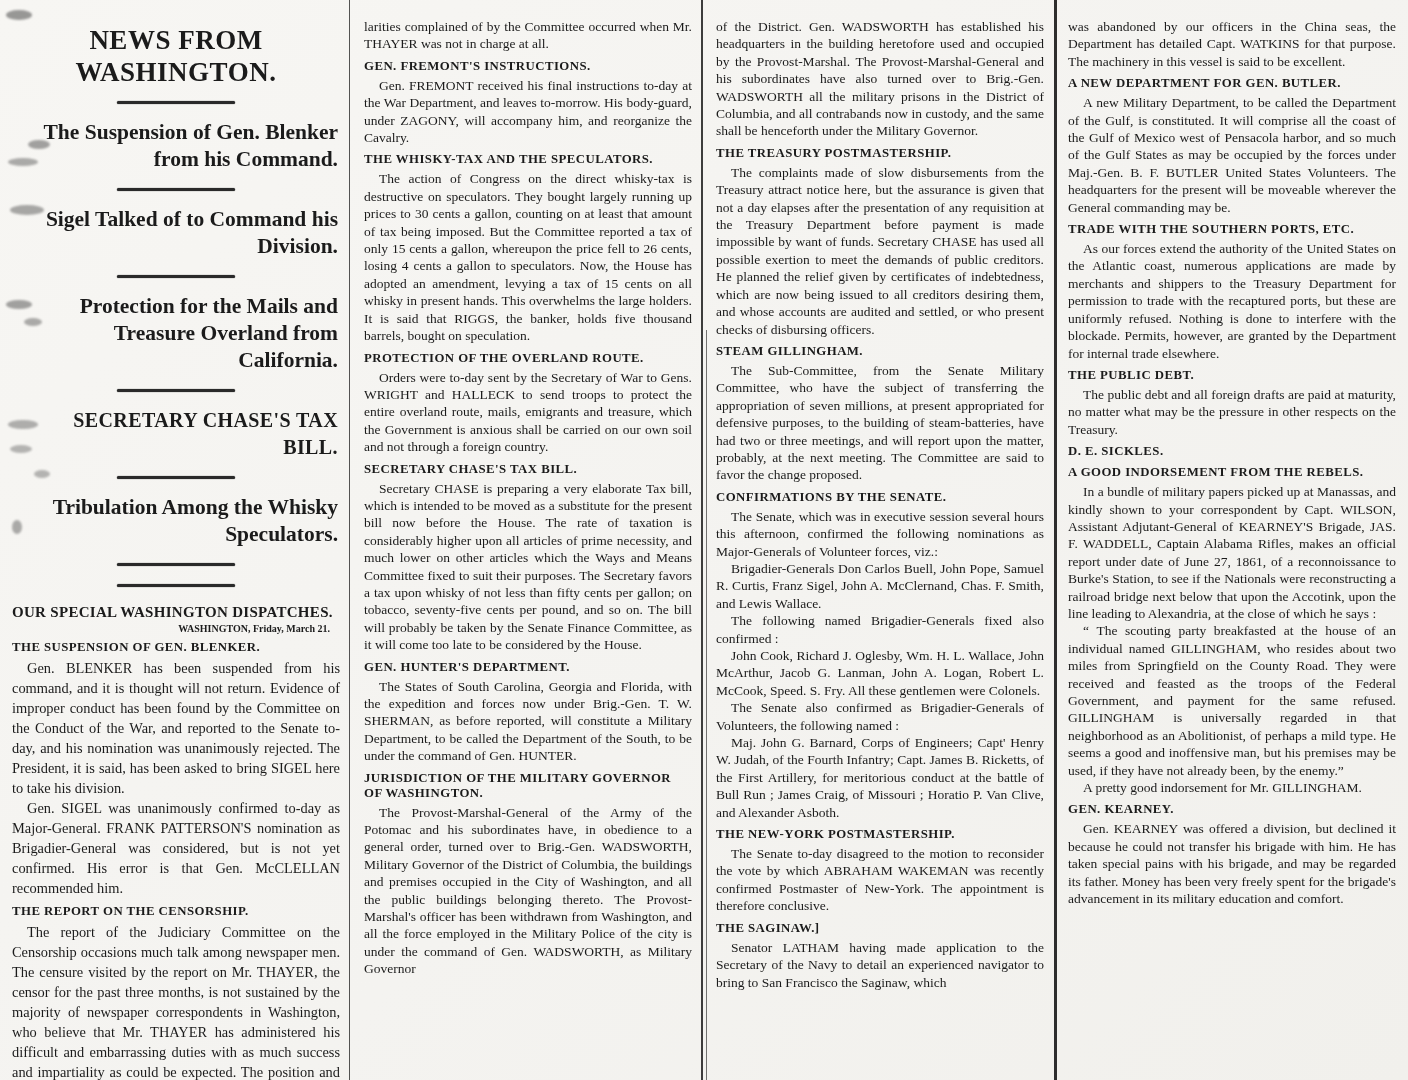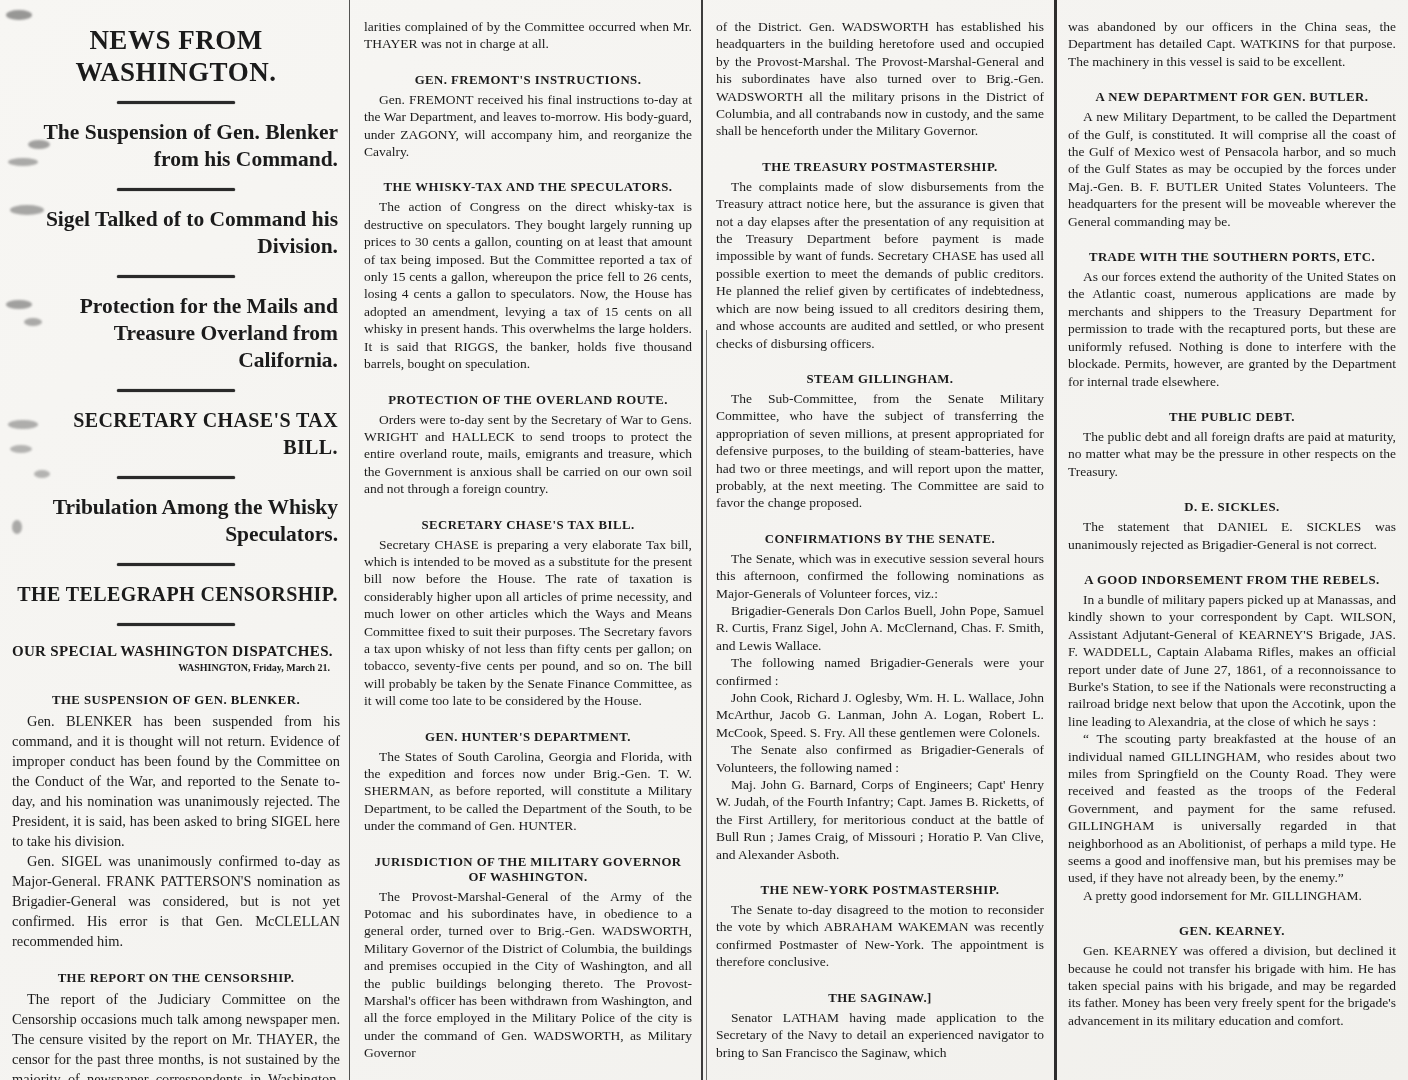--- a/index.html
+++ b/index.html
@@ -51,8 +51,8 @@
     padding-right:10px;margin:2px 0 2px;
   }
   .heading{
-    font-size:12.8px;font-weight:bold;text-align:center;
-    letter-spacing:.45px;margin:20px 0 3px;
+    font-size:12.8px;font-weight:bold;text-align:left;
+    letter-spacing:.45px;margin:6px 0 3px;
   }
   p.para{
     margin:0;text-align:justify;text-indent:15px;

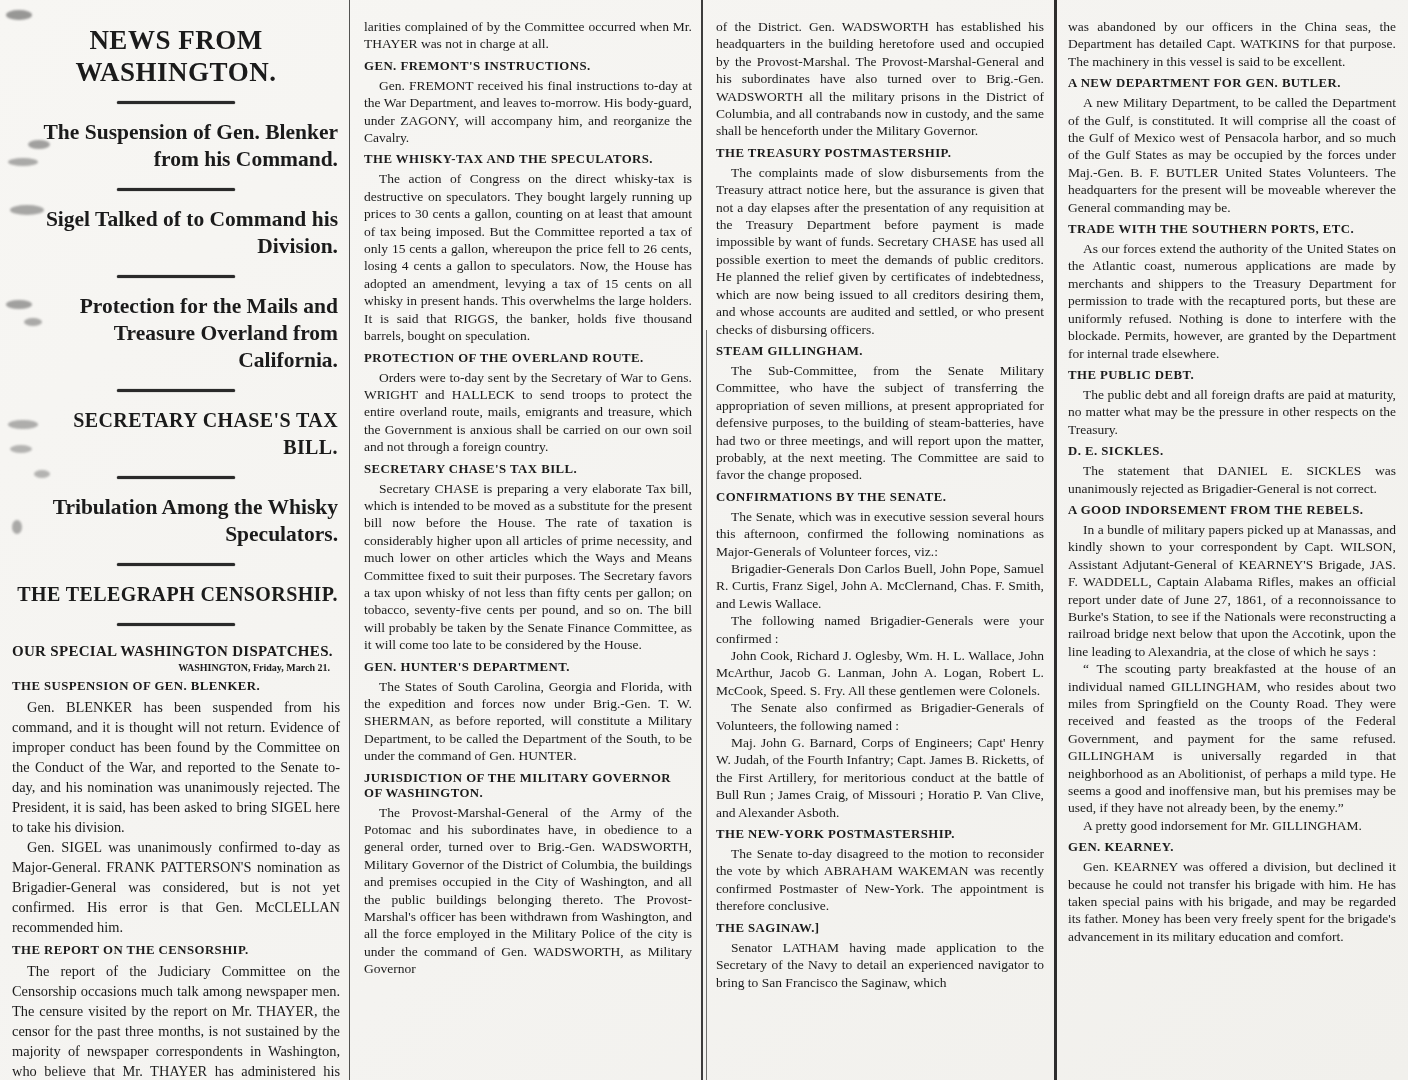--- a/index.html
+++ b/index.html
@@ -172,7 +172,6 @@
       <div class="heading">THE PUBLIC DEBT.</div>
       <p class="para">The public debt and all foreign drafts are paid at maturity, no matter what may be the pressure in other respects on the Treasury.</p>
       <div class="heading">D. E. SICKLES.</div>
-      <p class="para">The statement that DANIEL E. SICKLES was unanimously rejected as Brigadier-General is not correct.</p>
       <div class="heading">A GOOD INDORSEMENT FROM THE REBELS.</div>
       <p class="para">In a bundle of military papers picked up at Manassas, and kindly shown to your correspondent by Capt. WILSON, Assistant Adjutant-General of KEARNEY'S Brigade, JAS. F. WADDELL, Captain Alabama Rifles, makes an official report under date of June 27, 1861, of a reconnoissance to Burke's Station, to see if the Nationals were reconstructing a railroad bridge next below that upon the Accotink, upon the line leading to Alexandria, at the close of which he says :</p>
       <p class="para">“ The scouting party breakfasted at the house of an individual named GILLINGHAM, who resides about two miles from Springfield on the County Road. They were received and feasted as the troops of the Federal Government, and payment for the same refused. GILLINGHAM is universally regarded in that neighborhood as an Abolitionist, of perhaps a mild type. He seems a good and inoffensive man, but his premises may be used, if they have not already been, by the enemy.”</p>

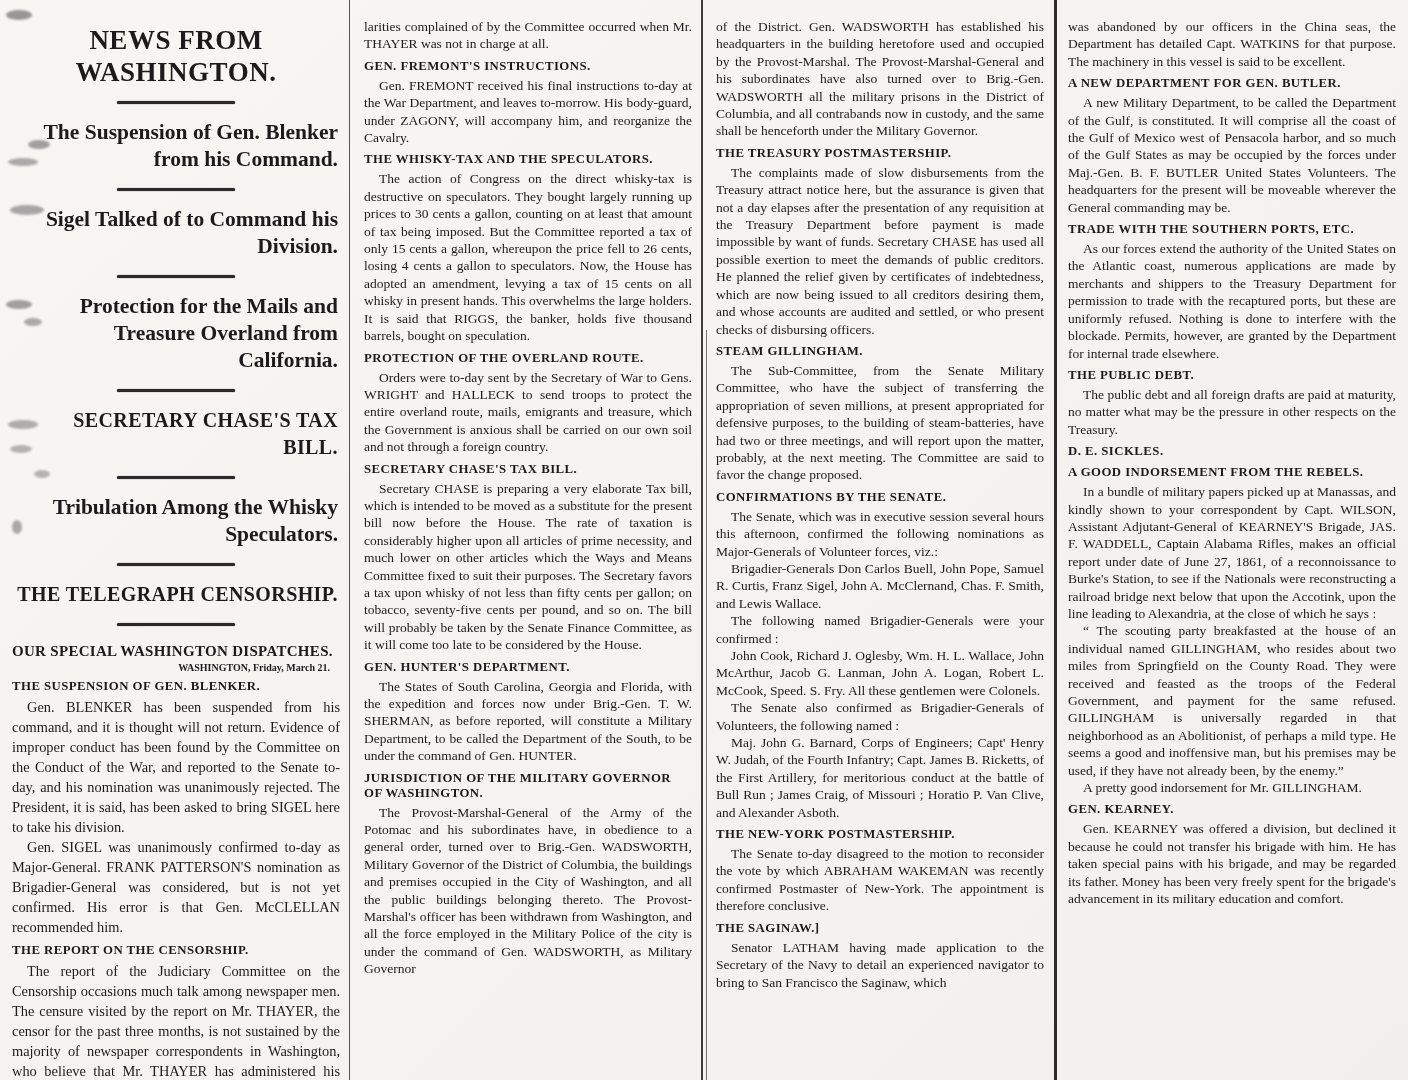--- a/index.html
+++ b/index.html
@@ -118,7 +118,6 @@
       <div class="rule">
         <div class="rule-line"></div>
       </div>
-      <div class="subhead subhead-caps">THE TELEGRAPH CENSORSHIP.</div>
       <div class="rule">
         <div class="rule-line"></div>
       </div>

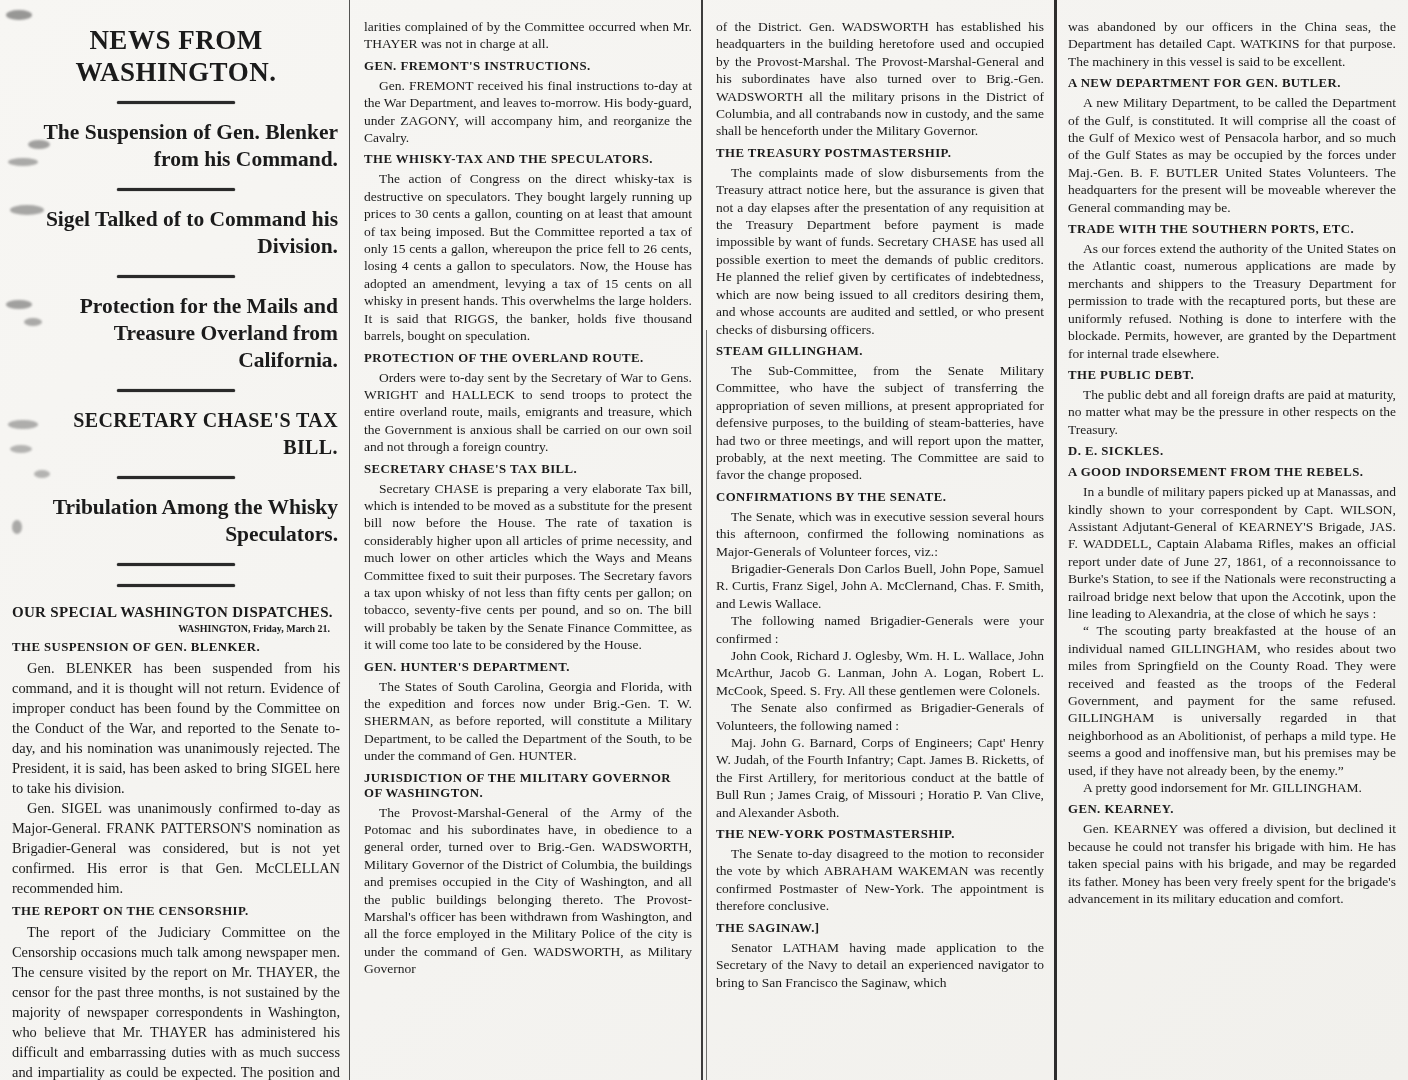--- a/index.html
+++ b/index.html
@@ -153,7 +153,7 @@
       <div class="heading">CONFIRMATIONS BY THE SENATE.</div>
       <p class="para">The Senate, which was in executive session several hours this afternoon, confirmed the following nominations as Major-Generals of Volunteer forces, viz.:</p>
       <p class="para">Brigadier-Generals Don Carlos Buell, John Pope, Samuel R. Curtis, Franz Sigel, John A. McClernand, Chas. F. Smith, and Lewis Wallace.</p>
-      <p class="para">The following named Brigadier-Generals were your confirmed :</p>
+      <p class="para">The following named Brigadier-Generals fixed also confirmed :</p>
       <p class="para">John Cook, Richard J. Oglesby, Wm. H. L. Wallace, John McArthur, Jacob G. Lanman, John A. Logan, Robert L. McCook, Speed. S. Fry. All these gentlemen were Colonels.</p>
       <p class="para">The Senate also confirmed as Brigadier-Generals of Volunteers, the following named :</p>
       <p class="para">Maj. John G. Barnard, Corps of Engineers; Capt' Henry W. Judah, of the Fourth Infantry; Capt. James B. Ricketts, of the First Artillery, for meritorious conduct at the battle of Bull Run ; James Craig, of Missouri ; Horatio P. Van Clive, and Alexander Asboth.</p>

